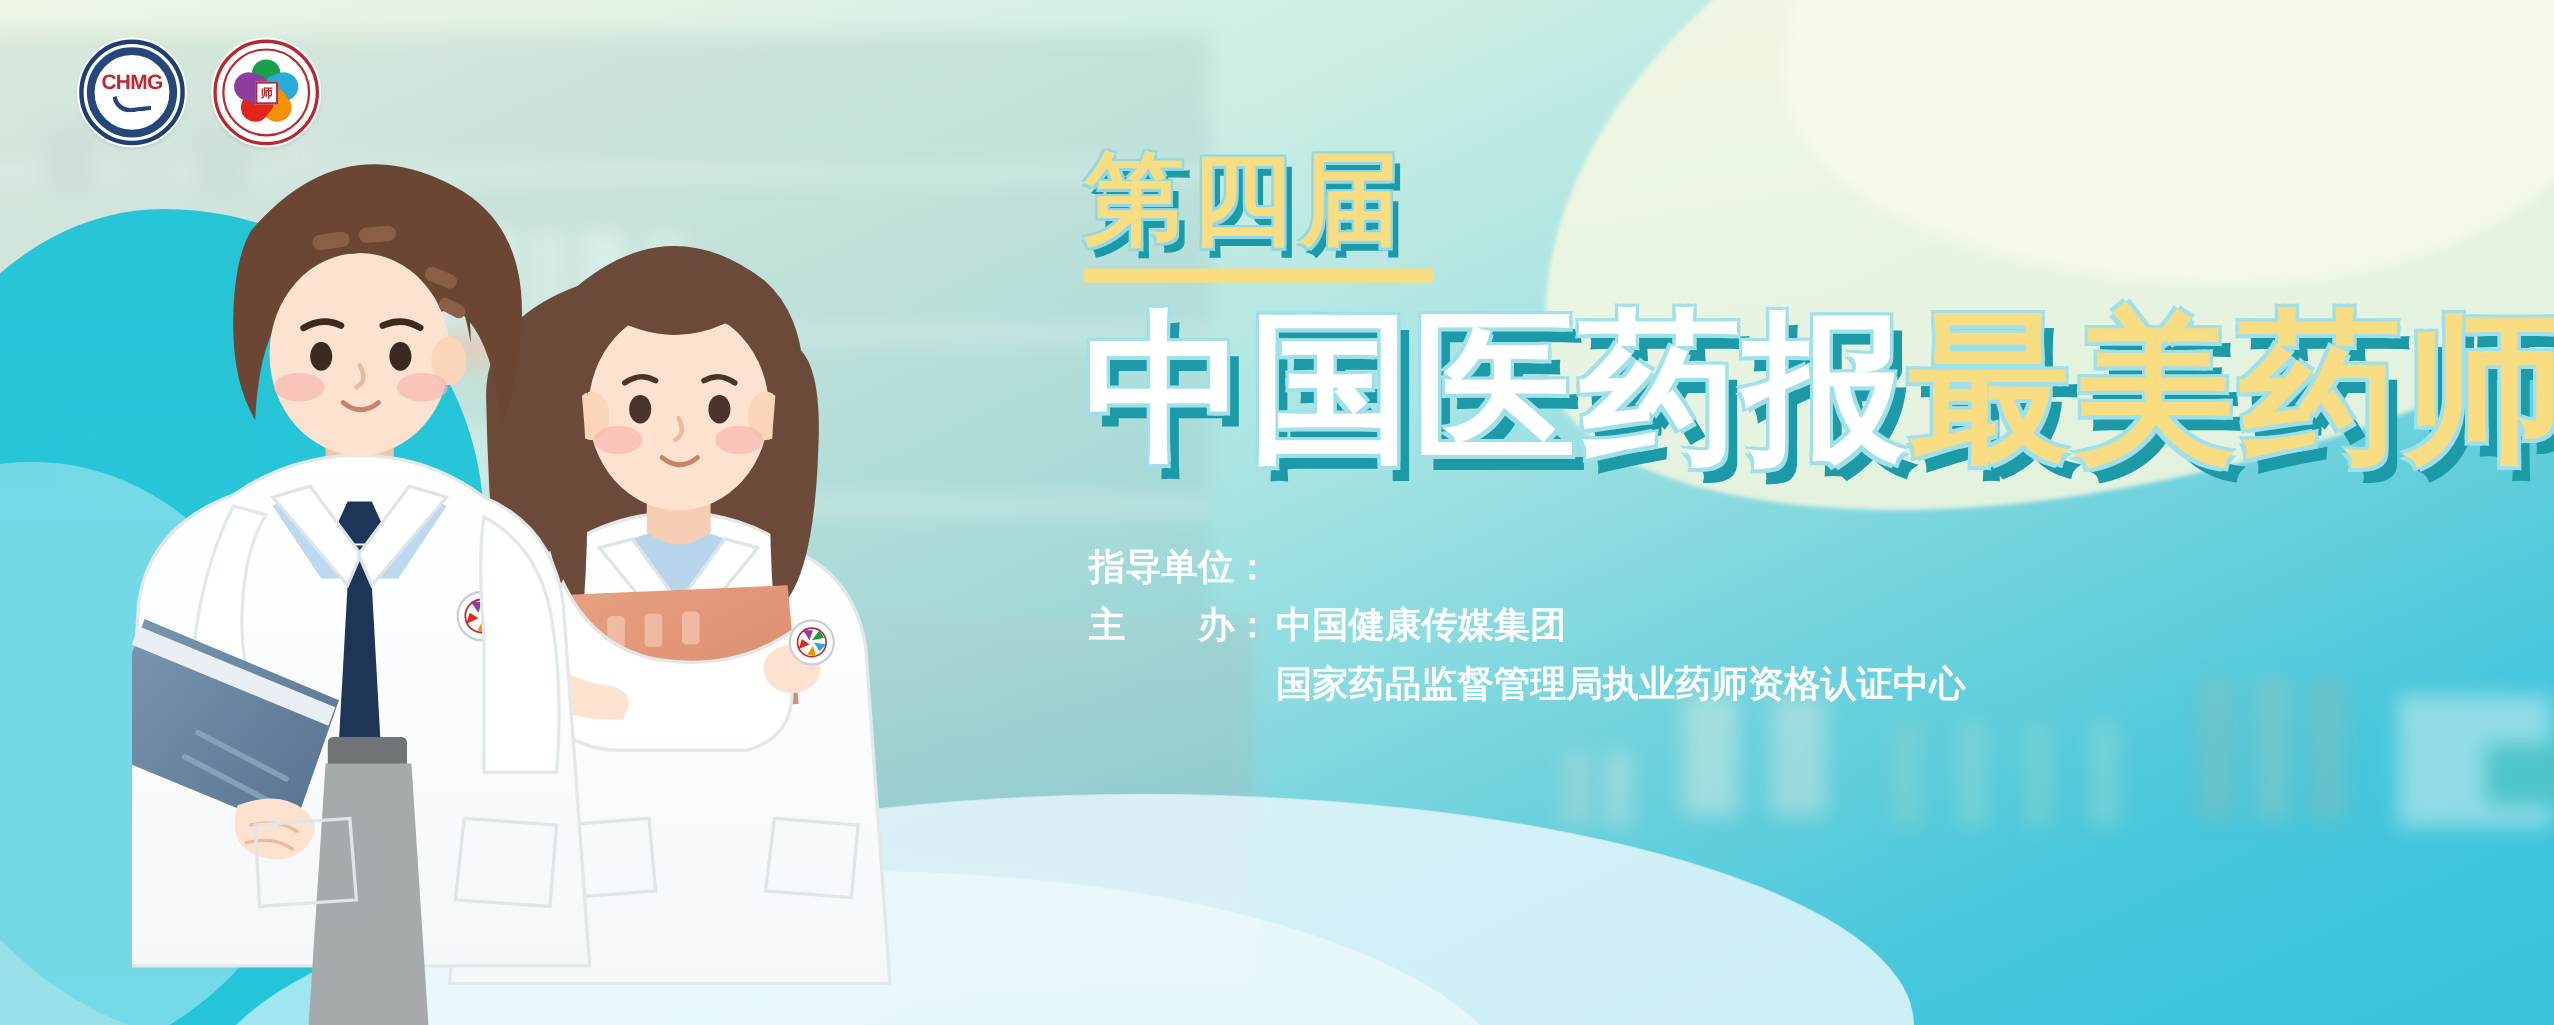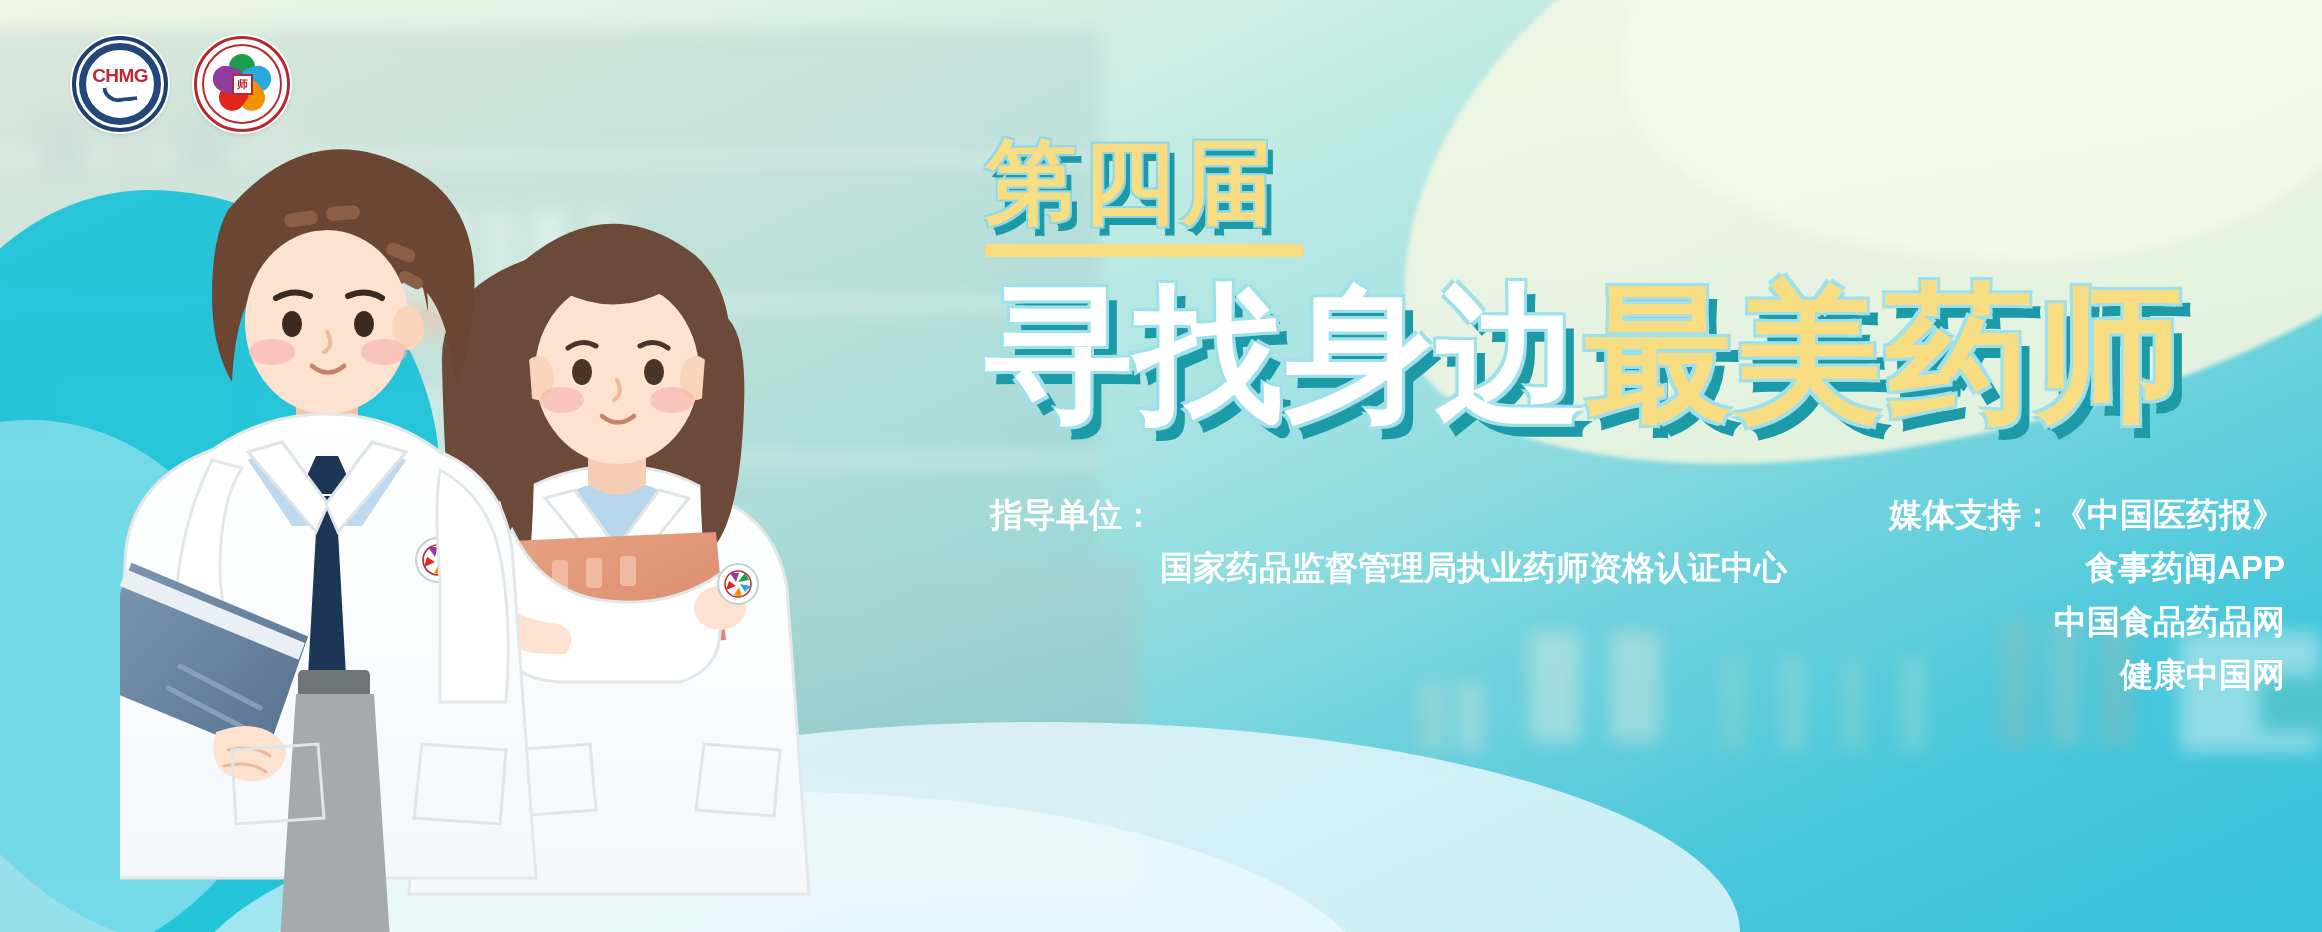--- a/index.html
+++ b/index.html
@@ -463,7 +463,7 @@
     </div>
 
     <div class="headline">
-      <span class="w">寻找身边</span><span class="y">最美药师</span>
+      <span class="w">中国医药报</span><span class="y">最美药师</span>
     </div>
 
     <div class="credits">

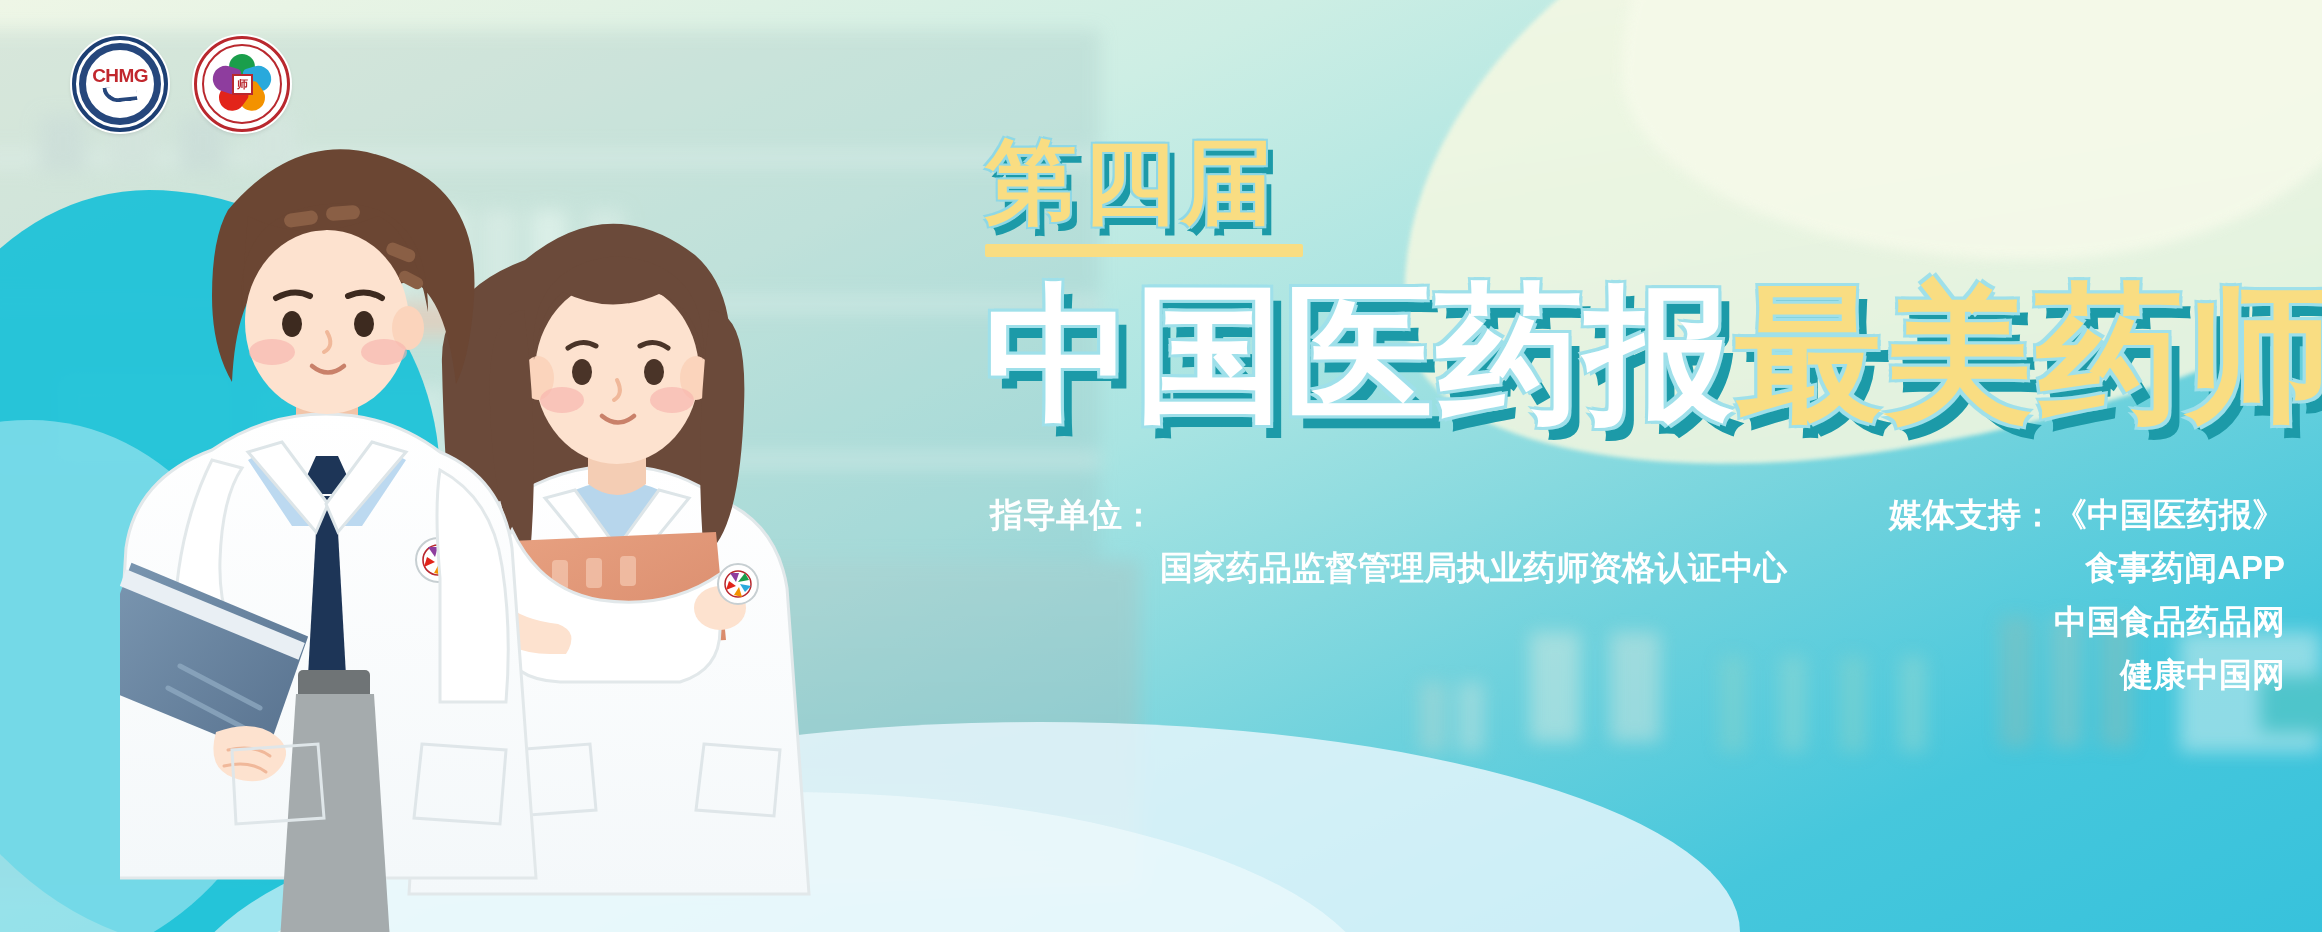--- a/index.html
+++ b/index.html
@@ -479,20 +479,6 @@
         </div>
       </div>
 
-      <div class="credits-col right">
-        <div>
-          <span>媒体支持：</span><span>《中国医药报》</span>
-        </div>
-        <div>
-          <span>食事药闻APP</span>
-        </div>
-        <div>
-          <span>中国食品药品网</span>
-        </div>
-        <div>
-          <span>健康中国网</span>
-        </div>
-      </div>
 
     </div>
   </div>

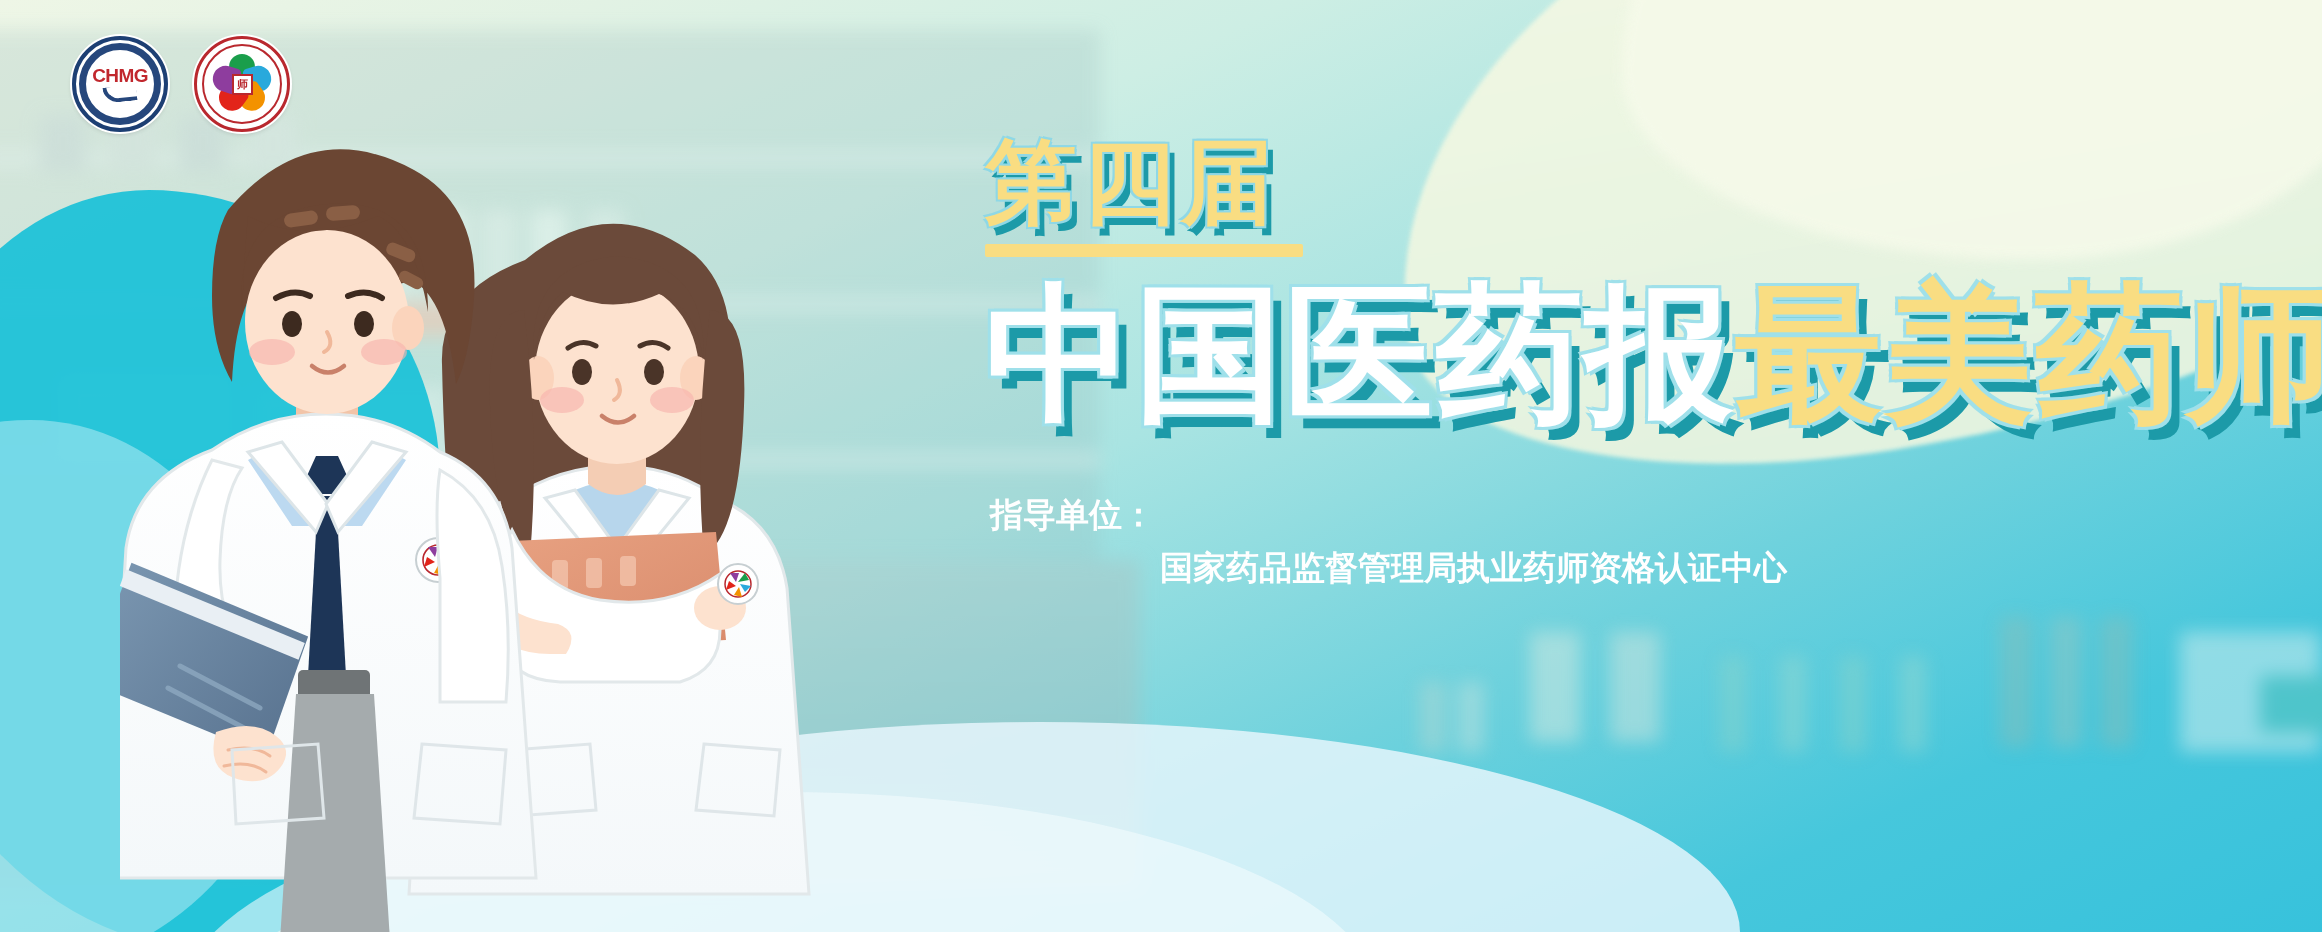--- a/index.html
+++ b/index.html
@@ -472,6 +472,10 @@
         <div class="cline">
           <span class="clabel">指导单位：</span>
         </div>
+        <div class="cline">
+          <span class="clabel">主　　办：</span>
+          <span class="cvalue">中国健康传媒集团</span>
+        </div>
         <div class="cline cindent">
           <span class="cvalue">国家药品监督管理局执业药师资格认证中心</span>
         </div>

